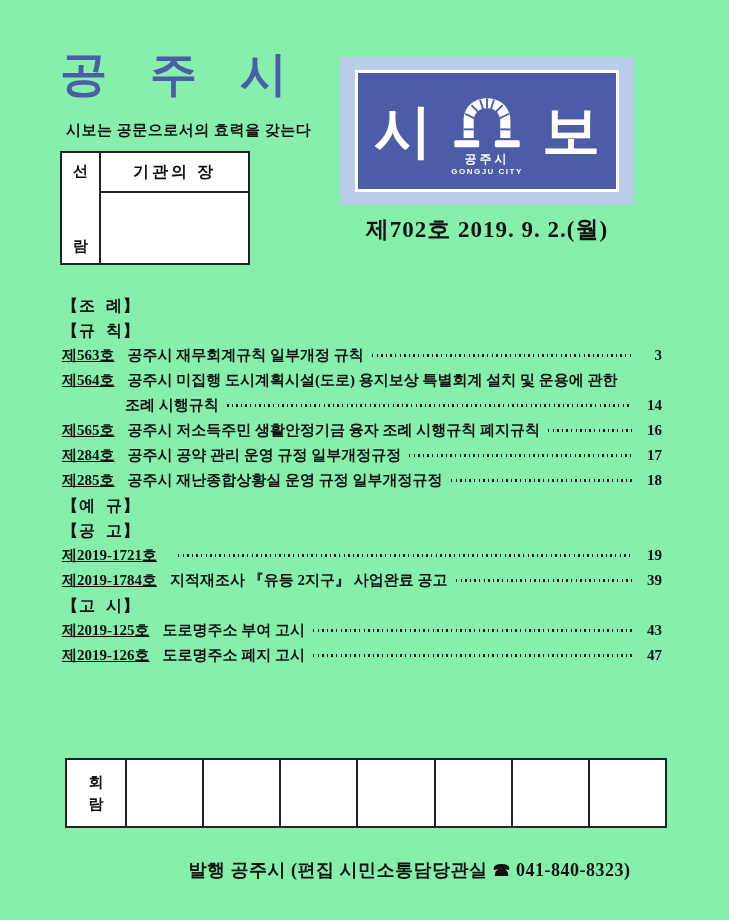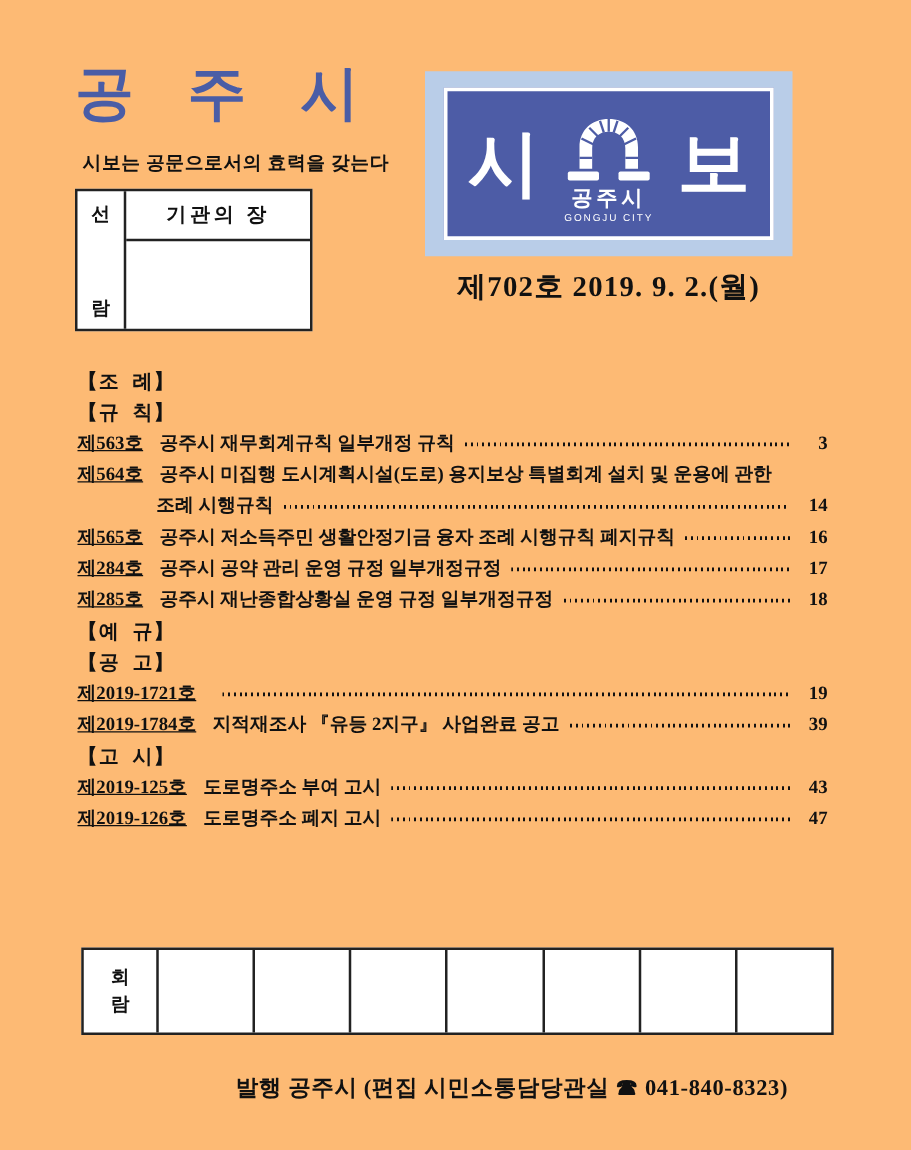--- a/index.html
+++ b/index.html
@@ -3,7 +3,7 @@
 <meta charset="utf-8">
 <style>
   html,body{margin:0;padding:0;background:#fff;}
-  .page{position:relative;width:729px;height:920px;background:#fdba74;overflow:hidden;
+  .page{position:relative;width:729px;height:920px;background:#86efac;overflow:hidden;
         font-family:"Liberation Serif","DejaVu Serif",serif;color:#111;}
 
   

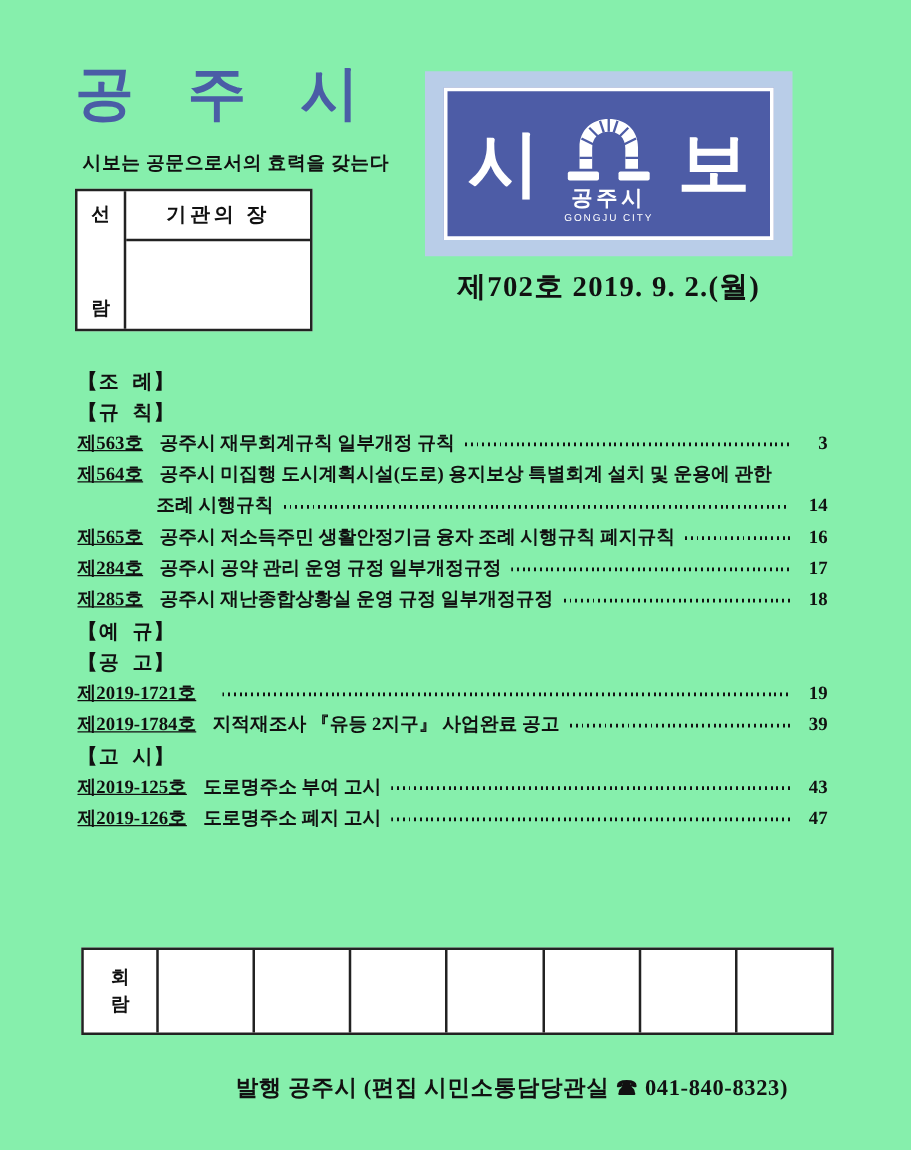--- a/index.html
+++ b/index.html
@@ -34,7 +34,7 @@
   .logo-char{color:#fff;font-family:"Liberation Sans","DejaVu Sans",sans-serif;
       font-weight:700;font-size:58px;line-height:1;}
   .logo-center{display:flex;flex-direction:column;align-items:center;margin-top:2px;}
-  .logo-city{color:#fff;font-weight:700;font-size:17px;letter-spacing:3px;line-height:1.1;margin-top:1px;}
+  .logo-city{color:#fff;font-weight:700;font-size:12px;letter-spacing:3px;line-height:1.1;margin-top:1px;}
   .logo-city-en{color:#fff;font-family:"Liberation Sans","DejaVu Sans",sans-serif;
       font-weight:400;font-size:8px;letter-spacing:1.5px;margin-top:1px;}
 

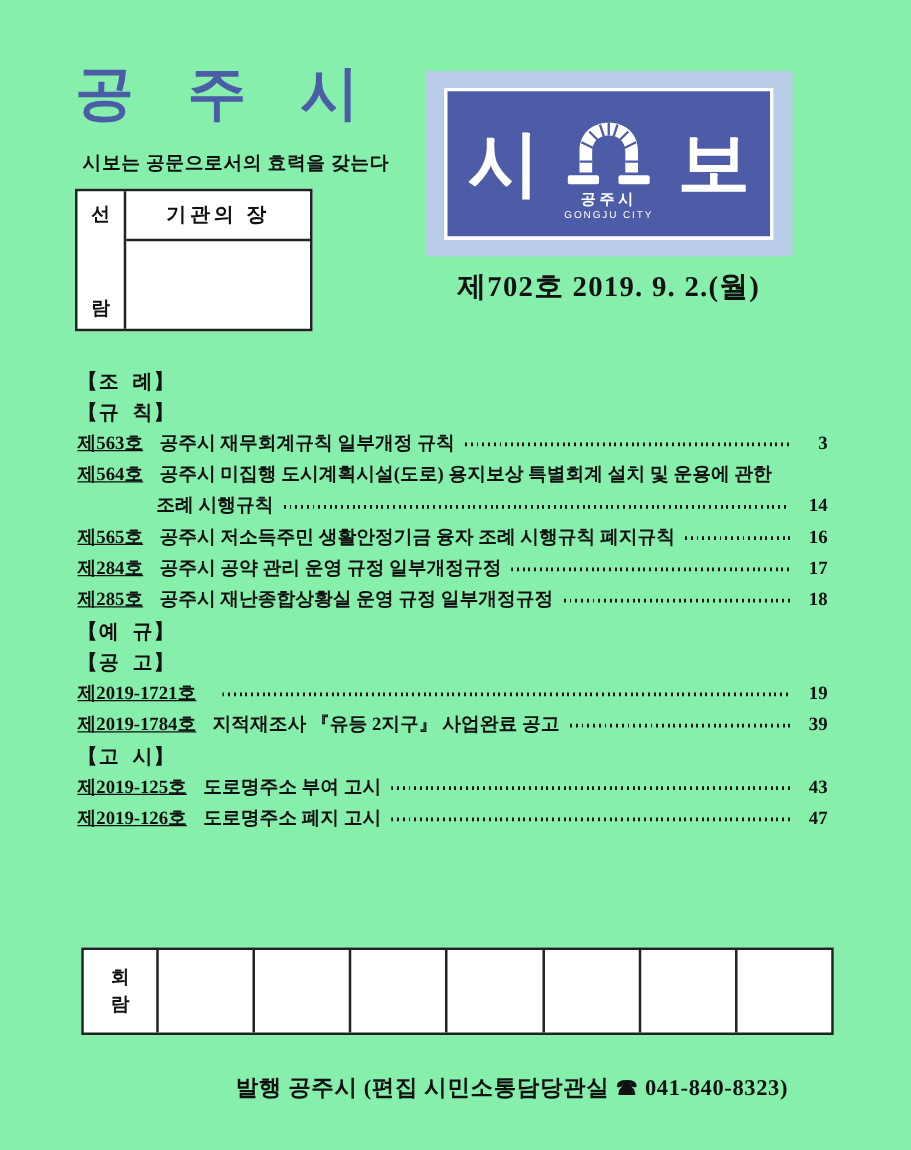--- a/index.html
+++ b/index.html
@@ -36,7 +36,7 @@
   .logo-center{display:flex;flex-direction:column;align-items:center;margin-top:2px;}
   .logo-city{color:#fff;font-weight:700;font-size:12px;letter-spacing:3px;line-height:1.1;margin-top:1px;}
   .logo-city-en{color:#fff;font-family:"Liberation Sans","DejaVu Sans",sans-serif;
-      font-weight:400;font-size:8px;letter-spacing:1.5px;margin-top:1px;}
+      font-weight:700;font-size:8px;letter-spacing:1.5px;margin-top:1px;}
 
   .issue{position:absolute;left:340px;top:214px;width:294px;text-align:center;
       font-weight:700;font-size:23px;letter-spacing:1px;}

